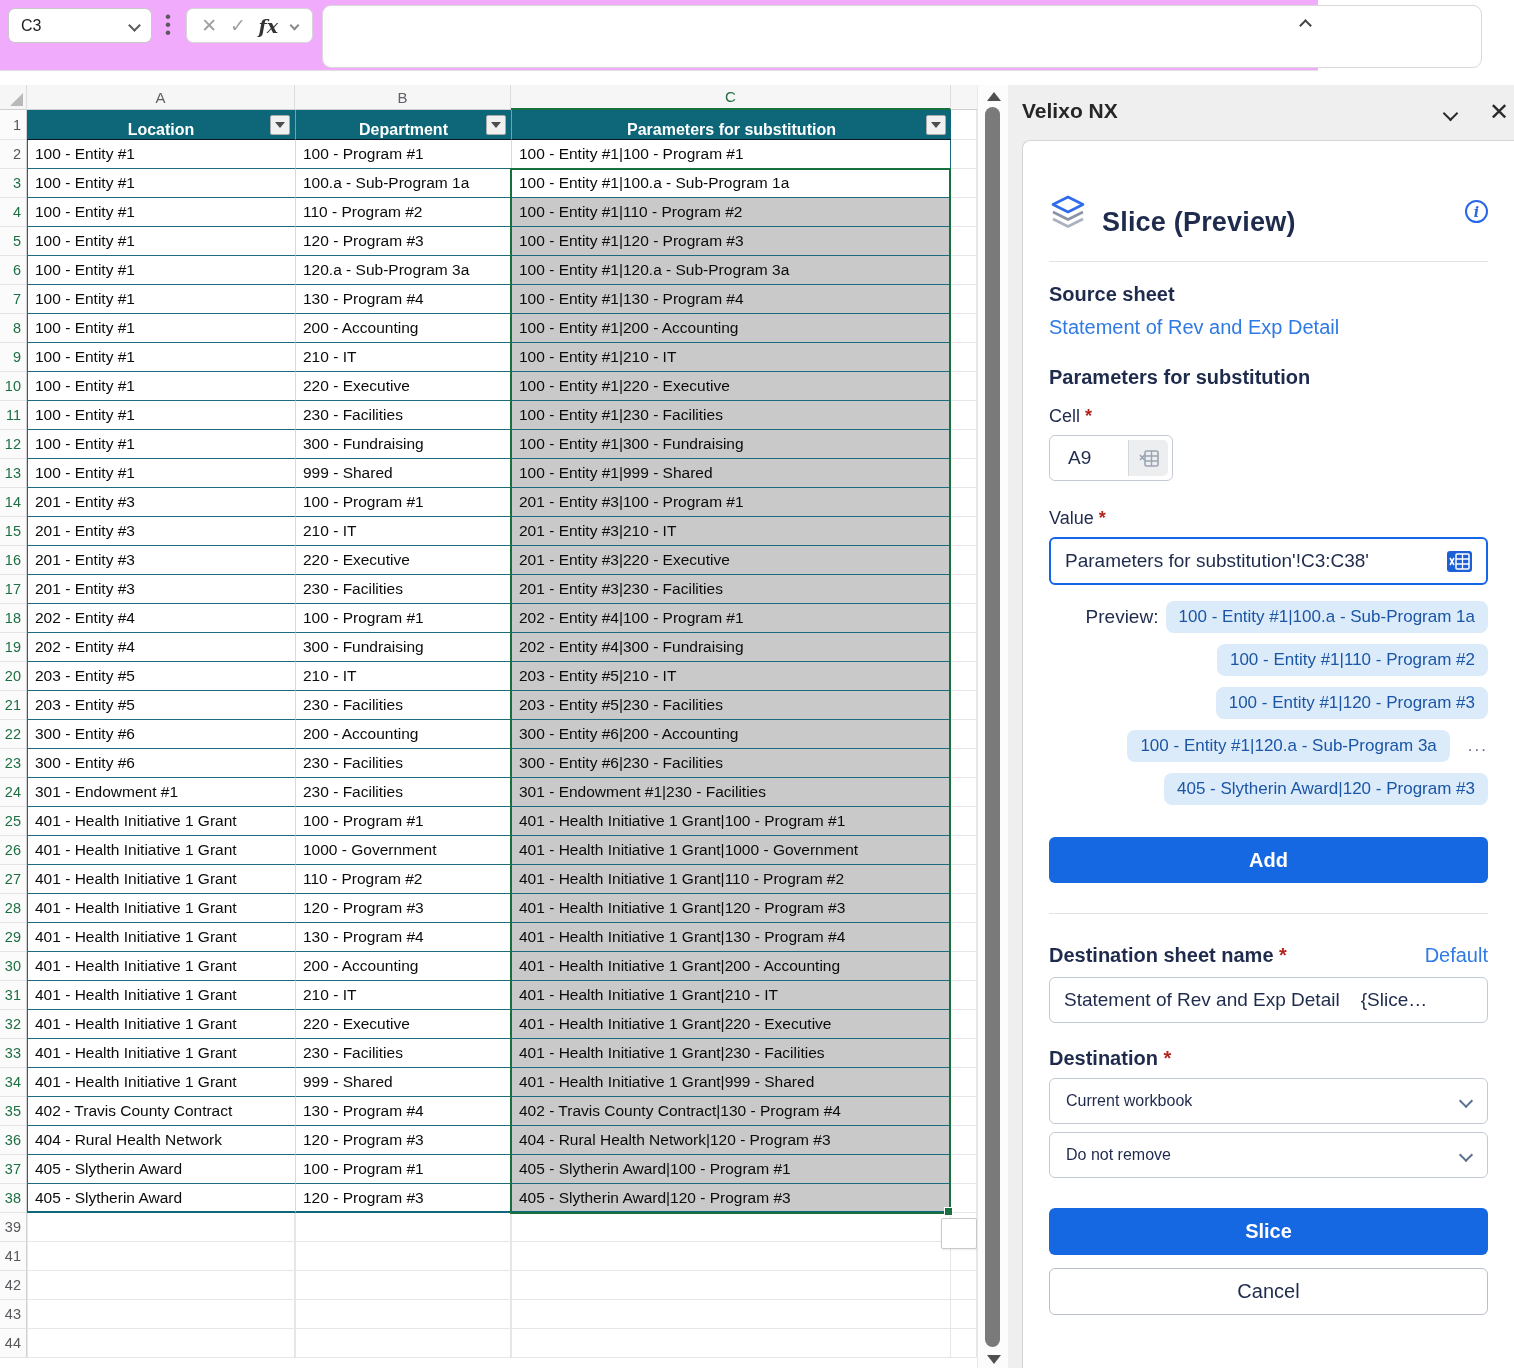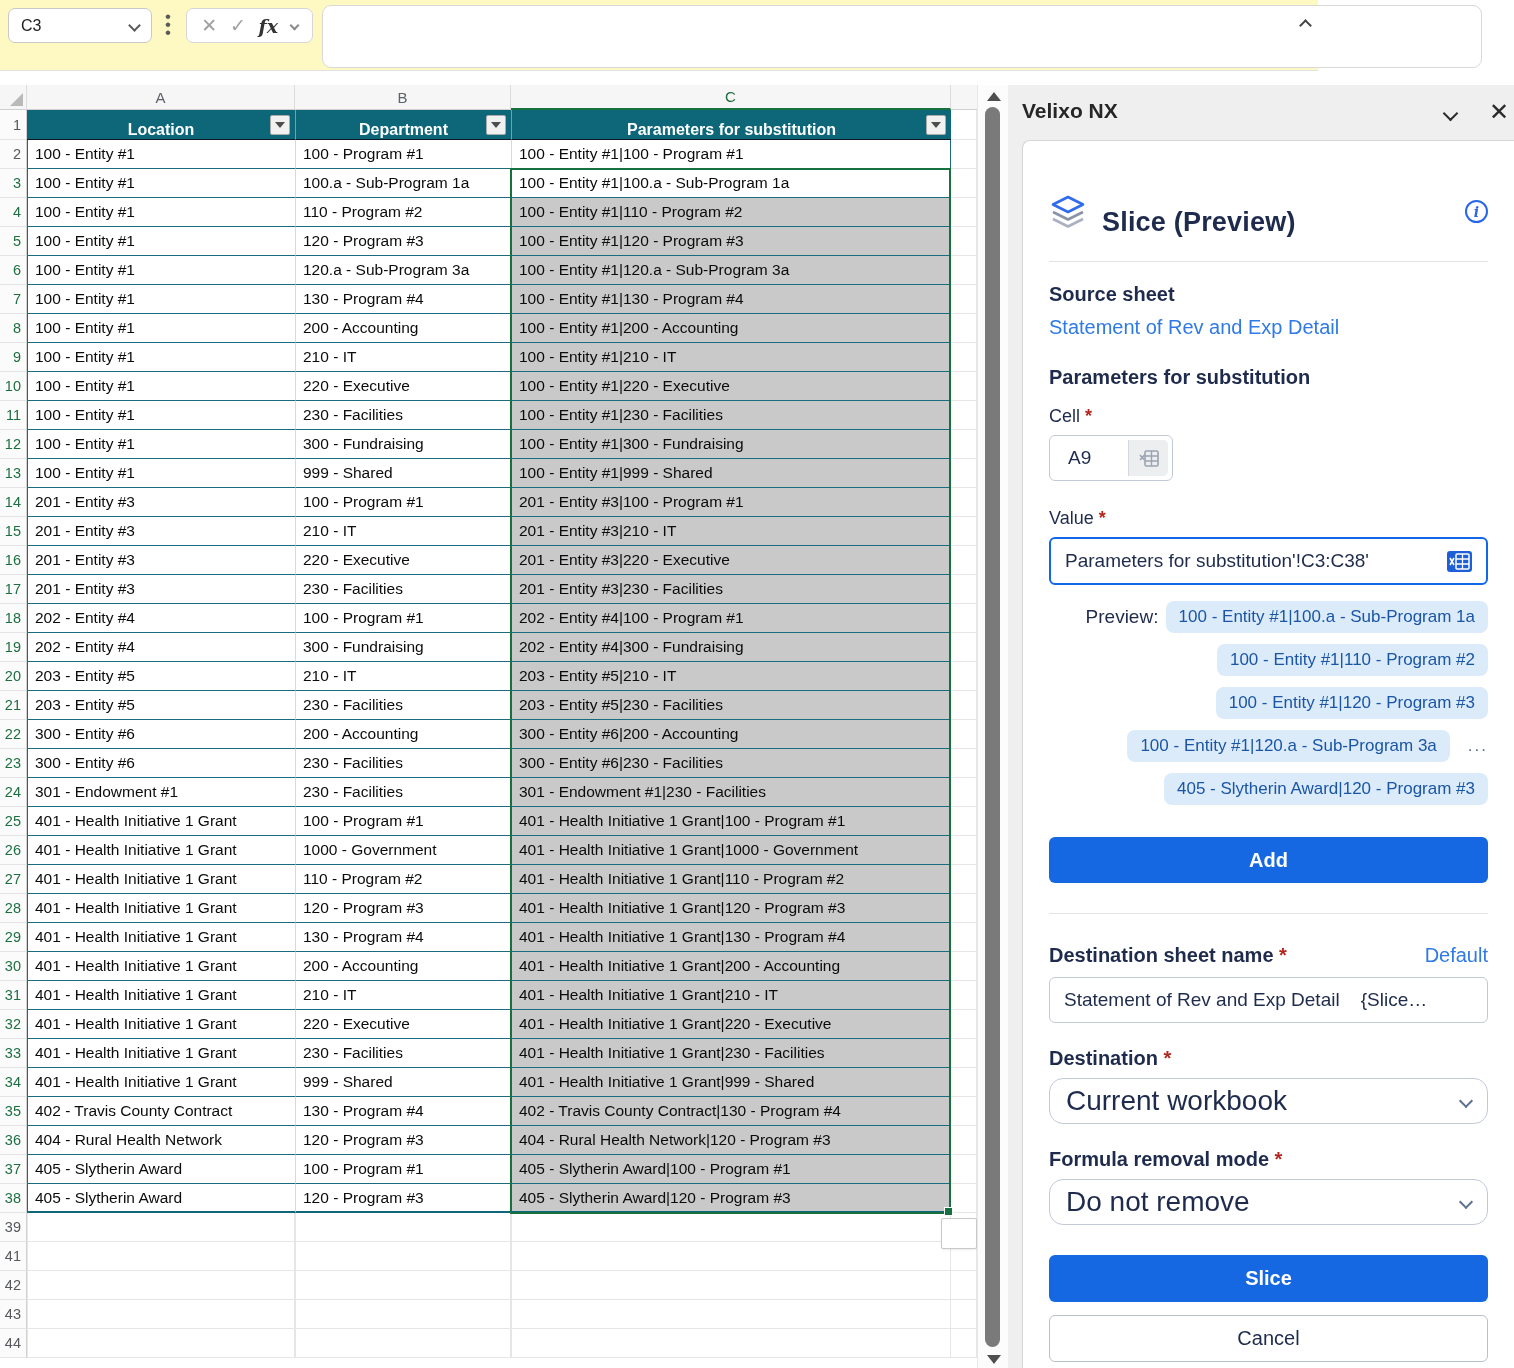--- a/index.html
+++ b/index.html
@@ -7,7 +7,7 @@
     font-family:"Liberation Sans","DejaVu Sans",sans-serif; background:#fff; }
 
   
-  .topbar { position:absolute; left:0; top:0; width:1318px; height:71px; background:#fef9c3; border-bottom:1px solid #e2e2e2; }
+  .topbar { position:absolute; left:0; top:0; width:1318px; height:71px; background:#f0abfc; border-bottom:1px solid #e2e2e2; }
   .namebox { position:absolute; left:8px; top:8px; width:144px; height:35px; background:#fff; border:1px solid #c8c8c8; border-radius:7px; display:flex; align-items:center; padding:0 12px; font-size:16px; color:#222; }
   .namebox .chev { margin-left:auto; }
   .chev { display:inline-block; width:9px; height:9px; border-right:2px solid #5a5a5a; border-bottom:2px solid #5a5a5a; transform:rotate(45deg); }

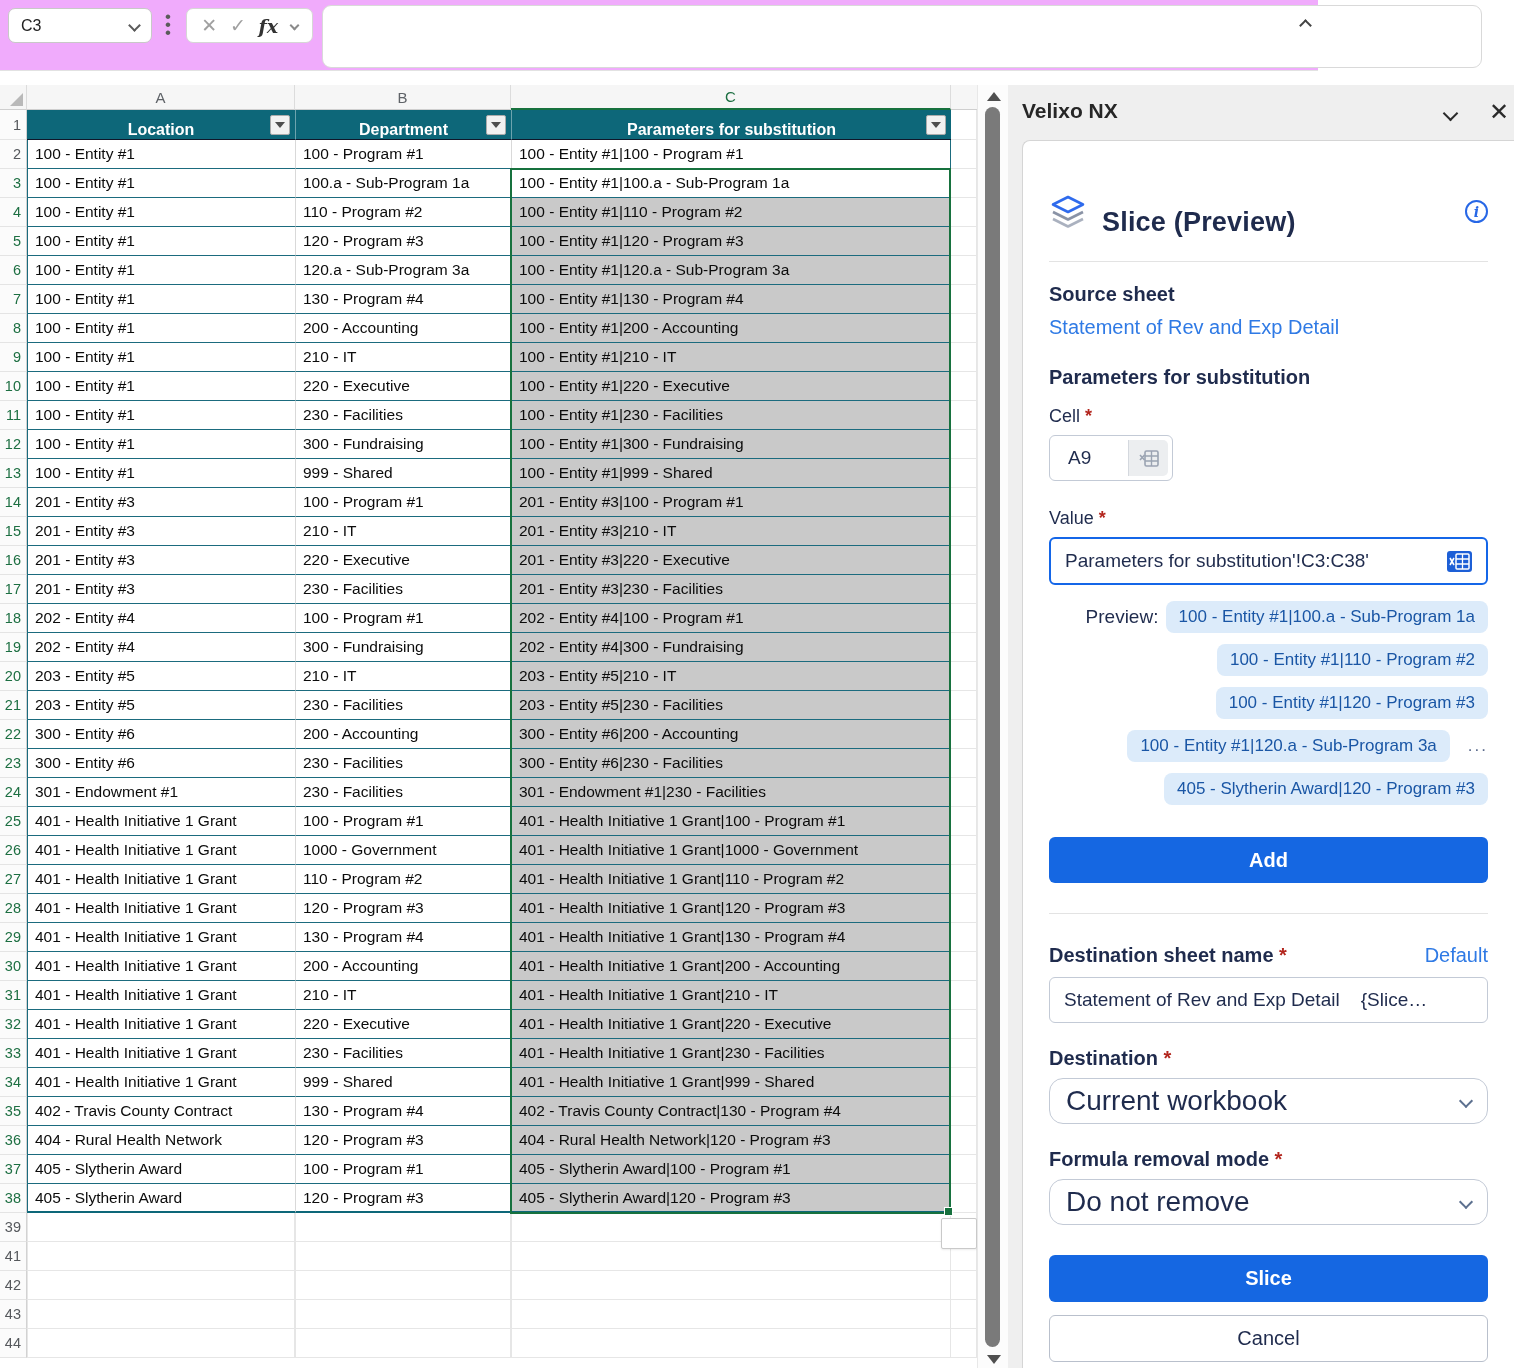--- a/index.html
+++ b/index.html
@@ -99,7 +99,7 @@
   .default-link { margin-left:auto; color:#2f7ae5; font-size:20px; }
   .dest-input { margin-top:10px; }
   .sel-label { margin-top:24px; }
-  .select { margin-top:8px; height:46px; border:1px solid #c3cad6; border-radius:14px; display:flex; align-items:center; padding:0 16px; font-size:28px; color:#1f2b4d; }
+  .select { margin-top:8px; height:46px; border:1px solid #c3cad6; border-radius:6px; display:flex; align-items:center; padding:0 16px; font-size:16px; color:#1f2b4d; }
   .select .chev { margin-left:auto; border-color:#5c708f; width:10px; height:10px; }
   .slice-btn { margin-top:30px; height:47px; }
   .btn-secondary { margin-top:13px; height:47px; background:#fff; border:1px solid #b9c0cc; color:#1f2b4d; }

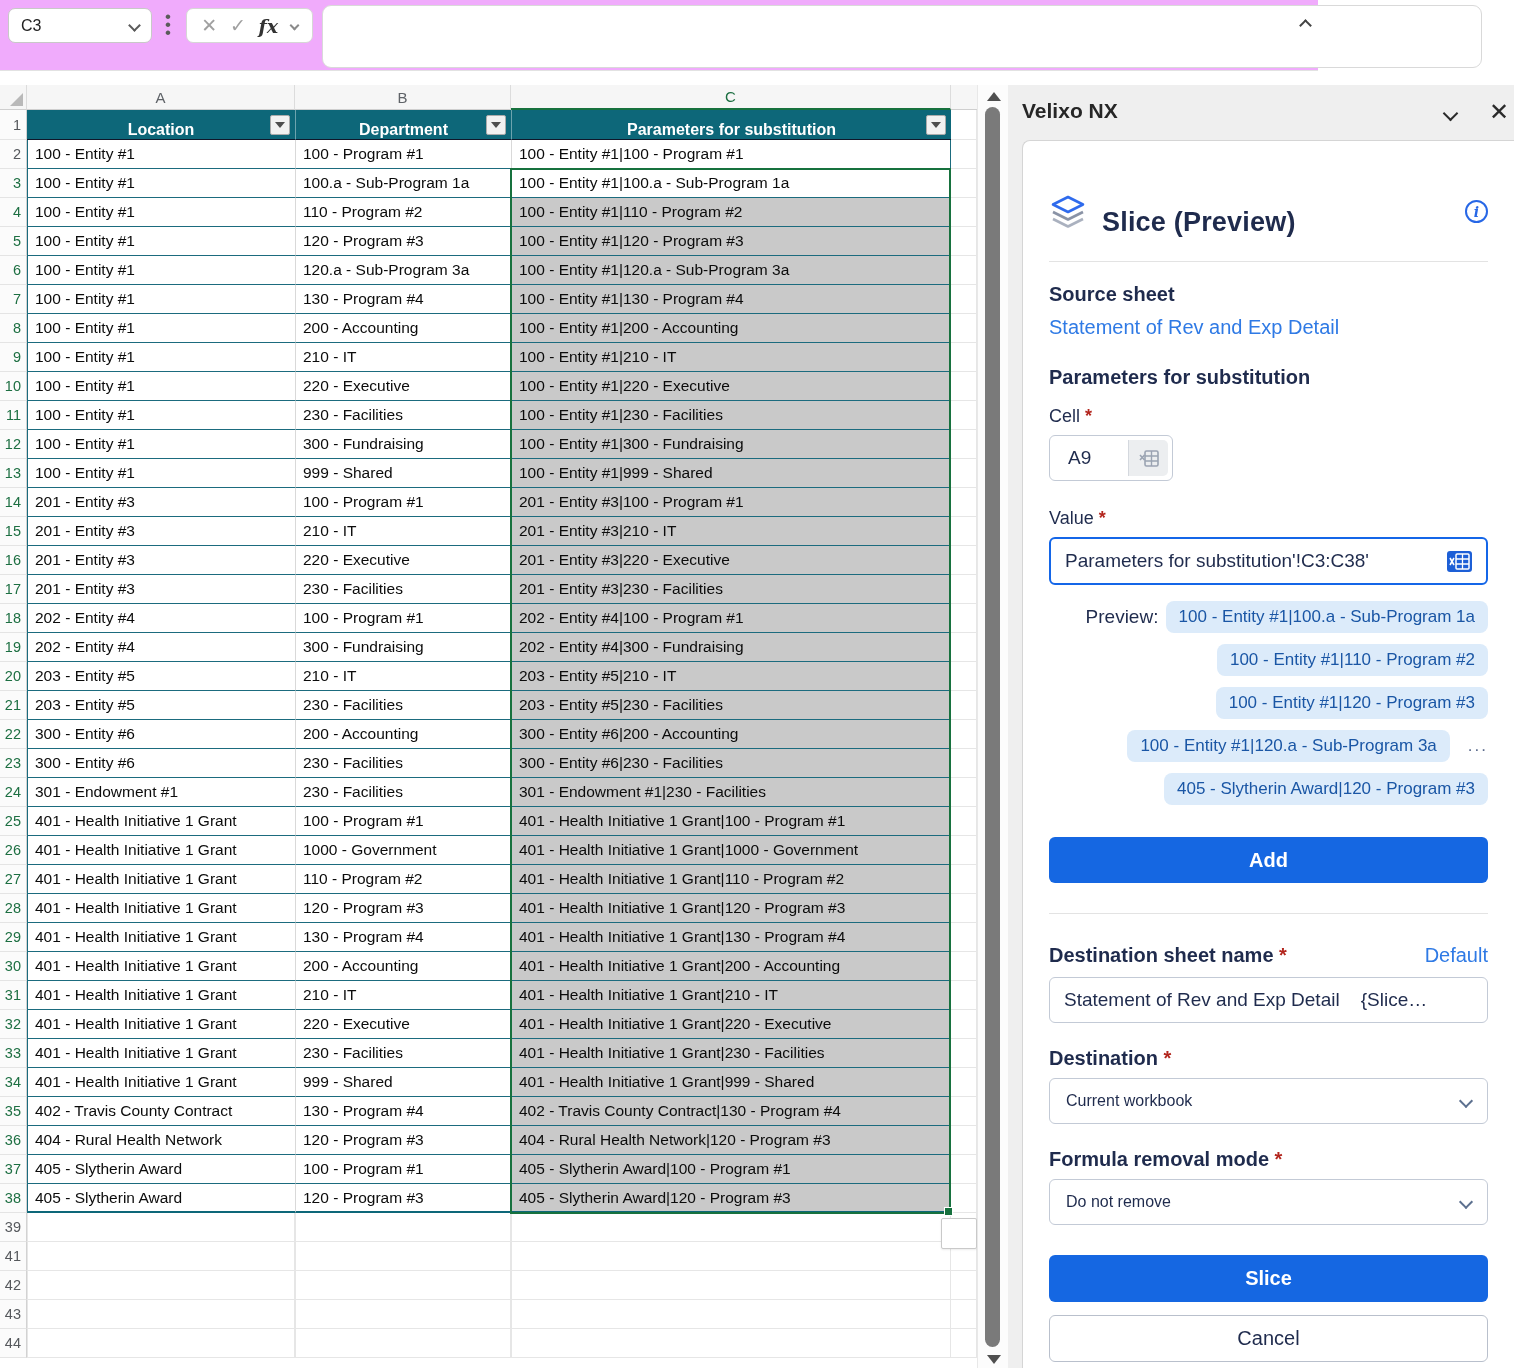--- a/index.html
+++ b/index.html
@@ -553,7 +553,6 @@
       <span class="chev"></span>
     </div>
 
-    <div class="sec-label req sel-label">Formula removal mode</div>
     <div class="select">
       <span>Do not remove</span>
       <span class="chev"></span>

